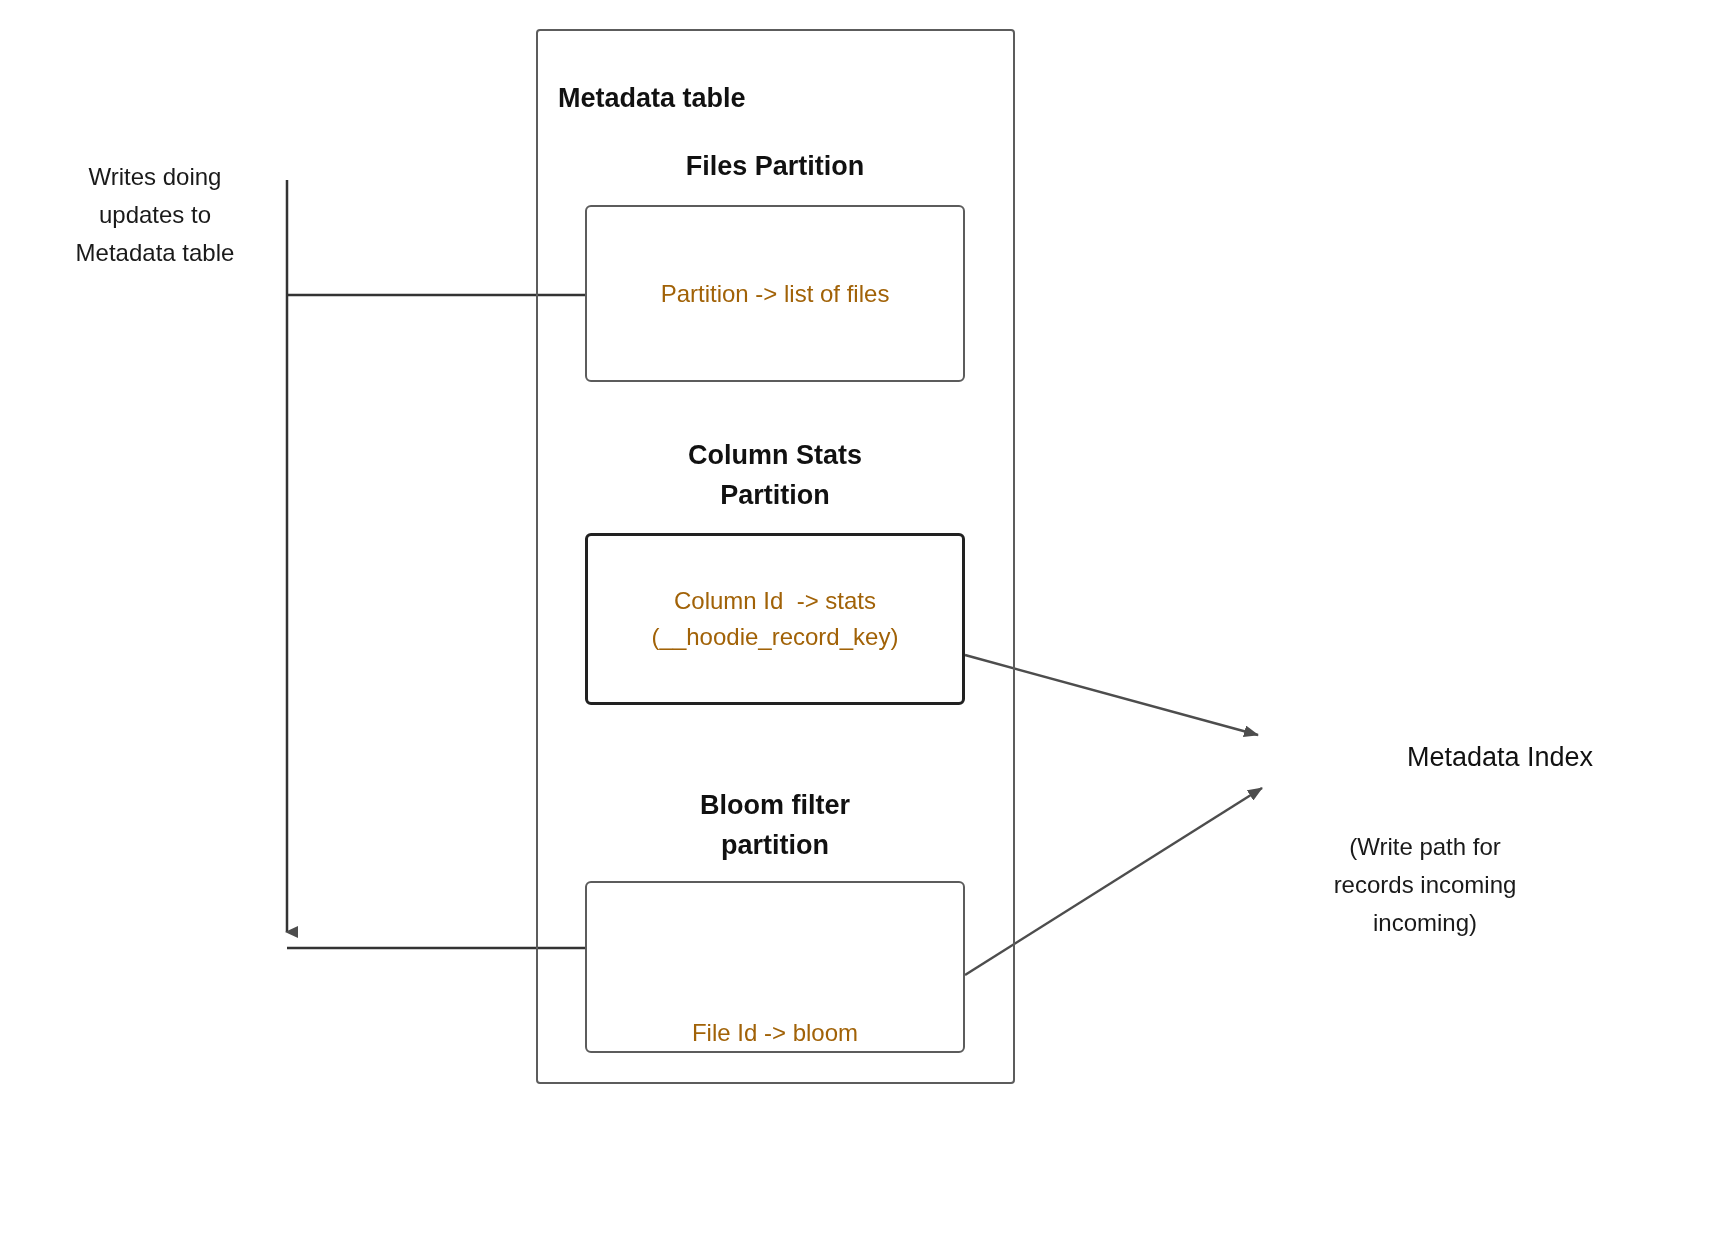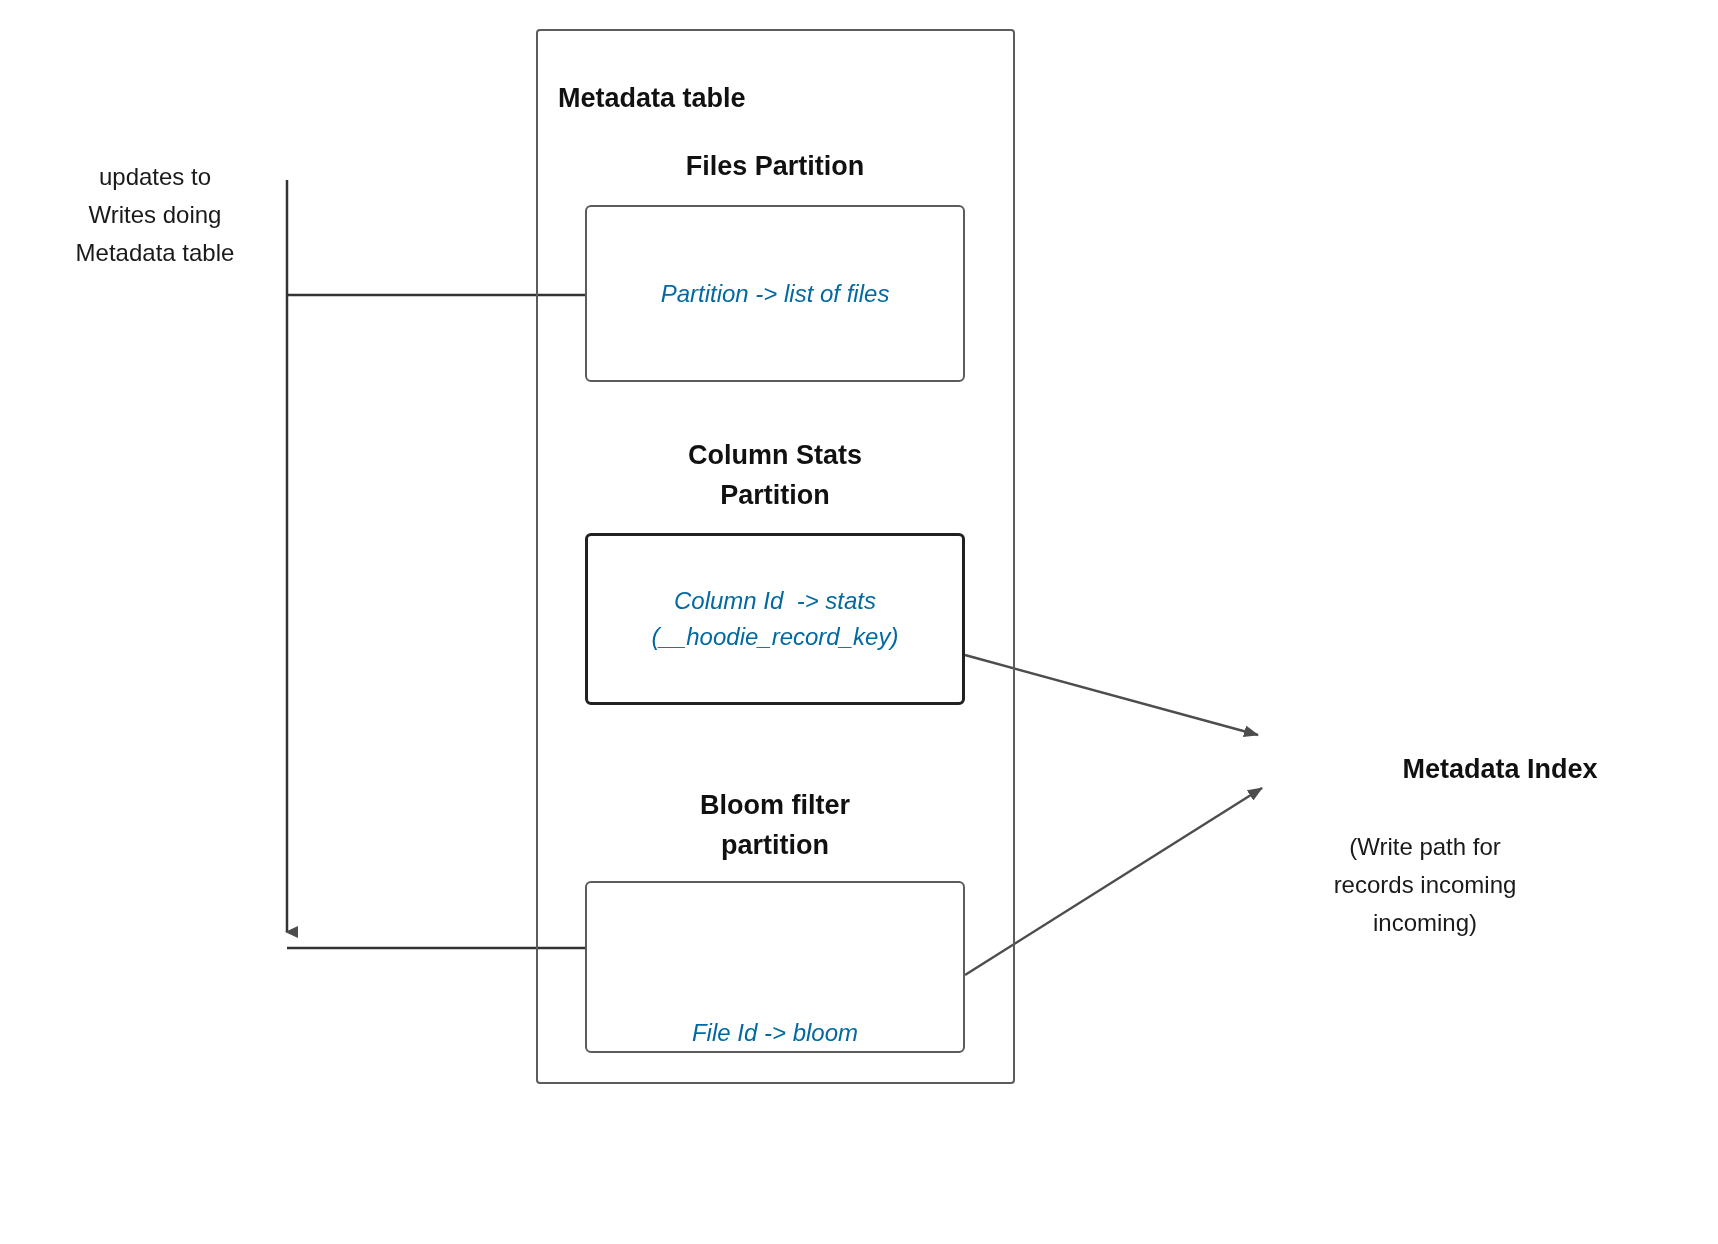--- a/index.html
+++ b/index.html
@@ -201,8 +201,8 @@
   </svg>
 
   <div class="left-label">
+    <span class="caption-line">Writes doing</span>
     <span class="caption-line">updates to</span>
-    <span class="caption-line">Writes doing</span>
     <span class="caption-line">Metadata table</span>
   </div>
 

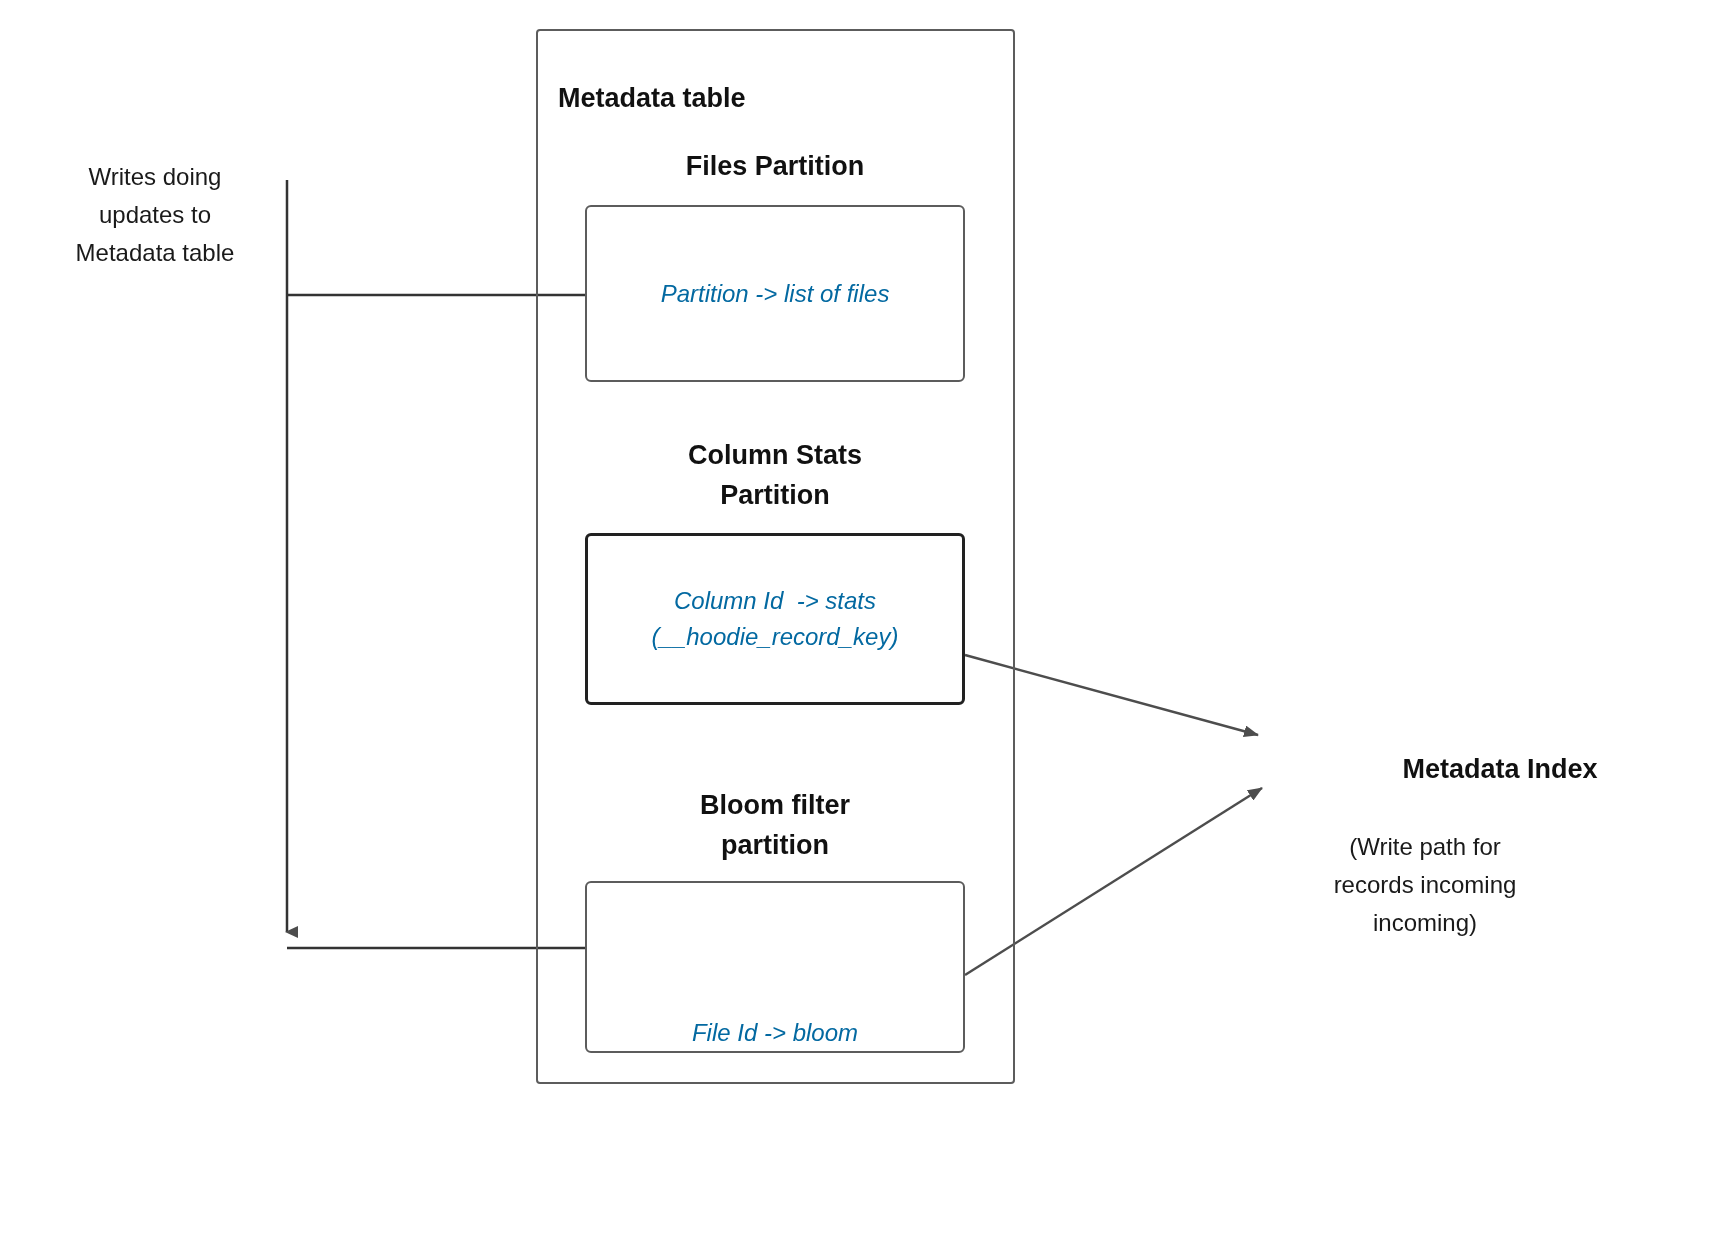--- a/index.html
+++ b/index.html
@@ -97,10 +97,9 @@
     justify-content: center;
     text-align: center;
     font-size: 24px;
-    color: #0369a1;
+    color: #a16207;
     line-height: 36px;
     white-space: pre;
-    font-style: italic;
   }
 
   .box-files {

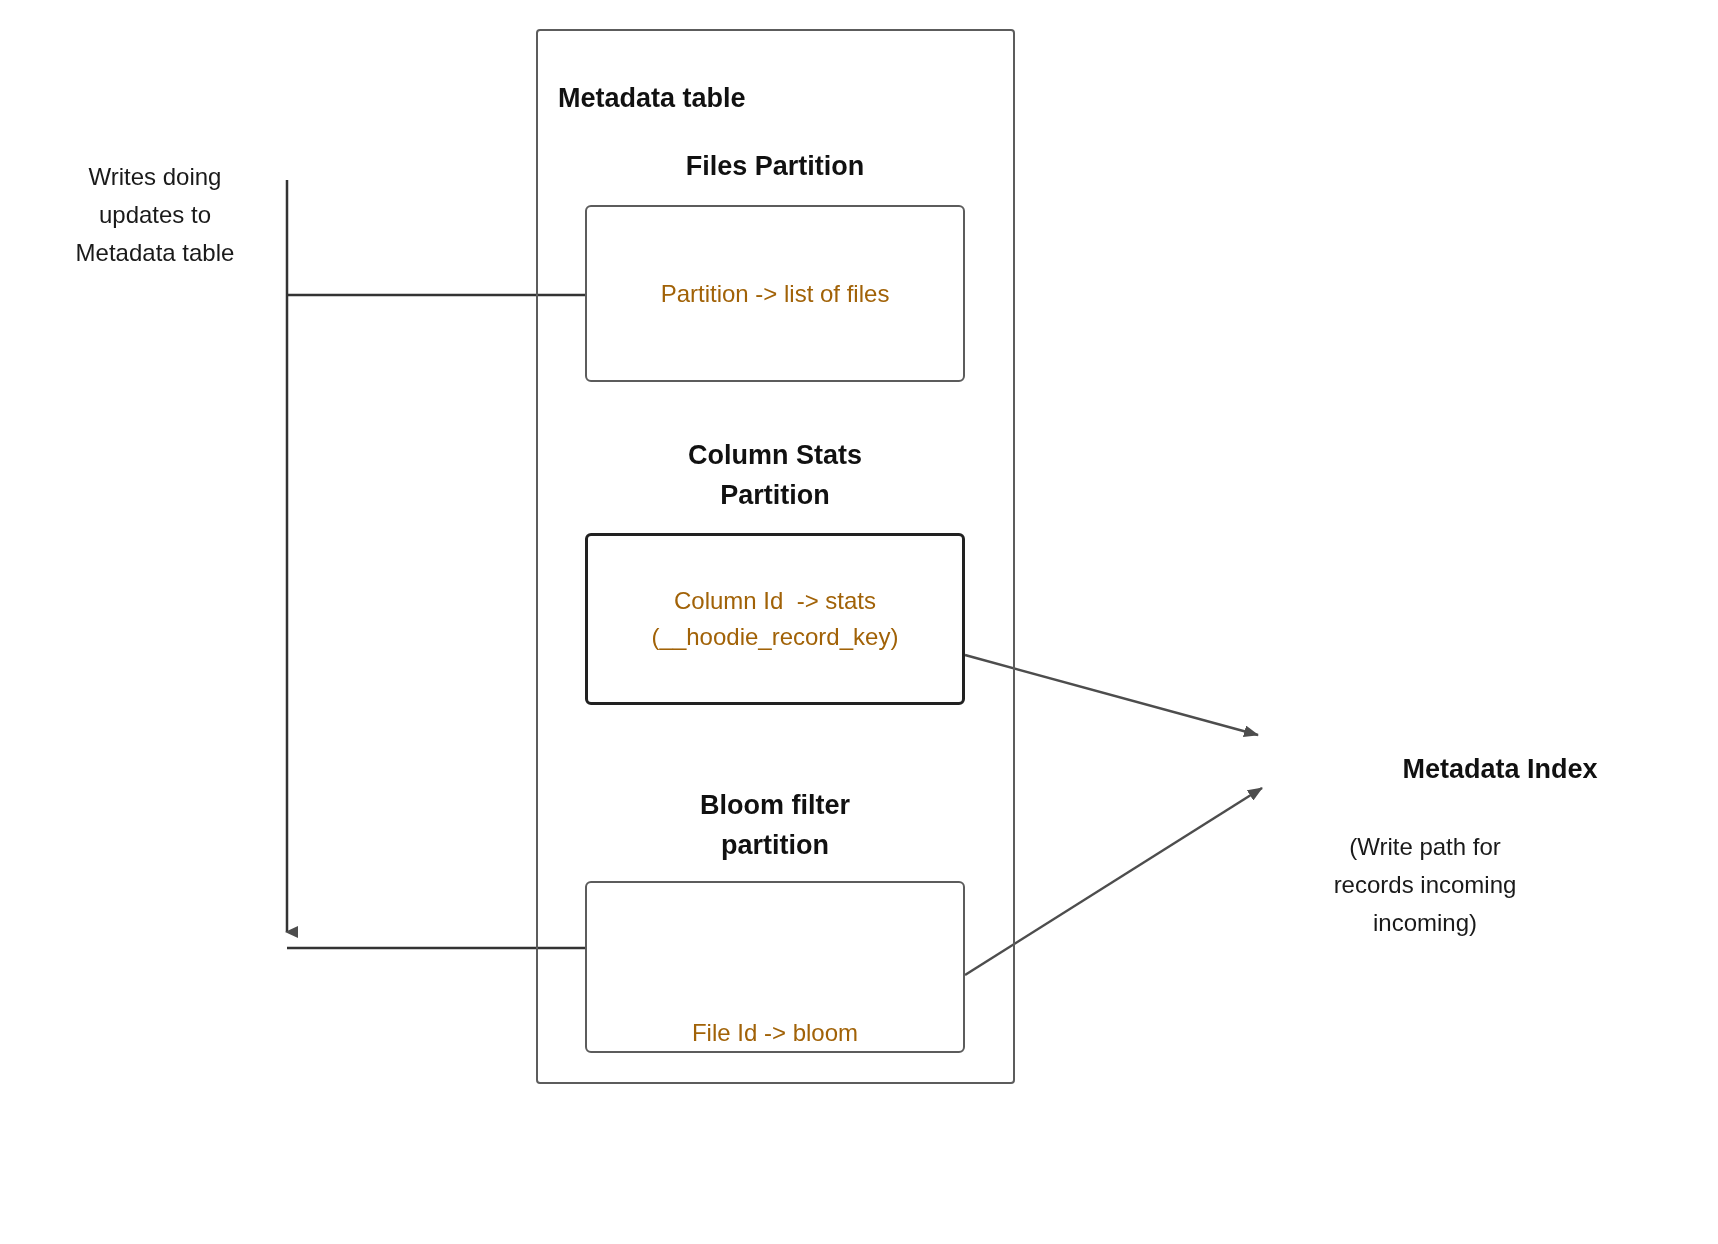--- a/index.html
+++ b/index.html
@@ -144,11 +144,10 @@
     top: 738px;
     width: 420px;
     font-size: 27px;
-    font-weight: bold;
+    font-weight: normal;
     text-align: center;
     color: #111111;
     line-height: 38px;
-    margin-top: 12px;
   }
   .right-caption {
     position: absolute;

